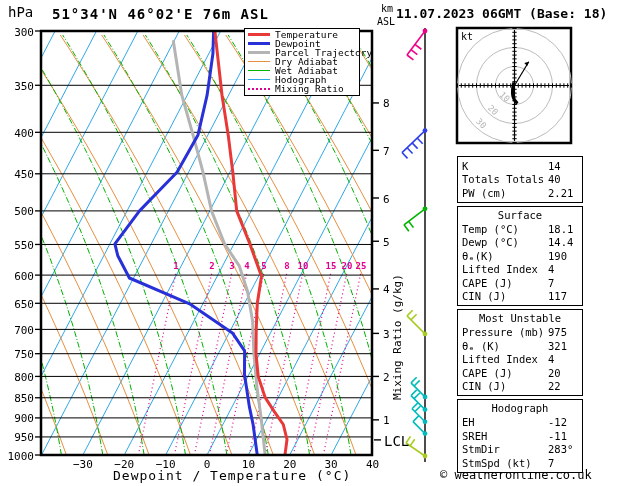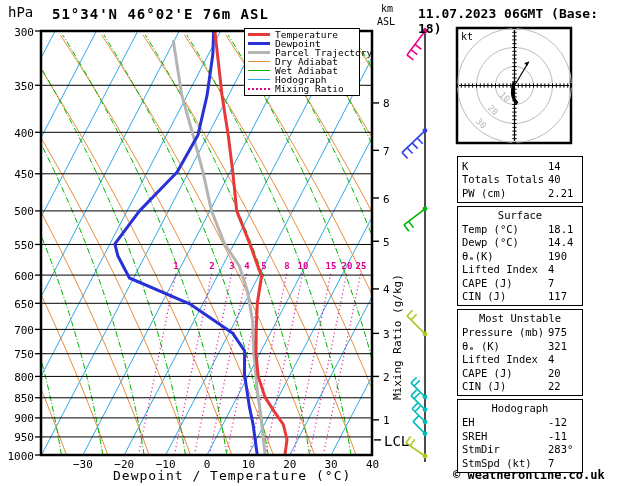--- a/index.html
+++ b/index.html
@@ -282,7 +282,7 @@
   <div class="abs" id="title" style="left:52px;top:6px">51°34'N 46°02'E 76m ASL</div>
   <div class="abs small" style="left:381px;top:3px">km</div>
   <div class="abs small" style="left:377px;top:16px">ASL</div>
-  <div class="abs" id="datetime" style="left:418px;top:6px">11.07.2023 06GMT (Base: 18)</div>
+  <div class="abs" id="datetime" style="left:396px;top:6px">11.07.2023 06GMT (Base: 18)</div>
   <div class="abs" id="xaxis-label" style="left:113px;top:468px">Dewpoint / Temperature (°C)</div>
   <div class="abs" id="mix-axis-label" style="left:391px;top:400px">Mixing Ratio (g/kg)</div>
   <div class="abs lbl" style="left:384px;top:434px">LCL</div>

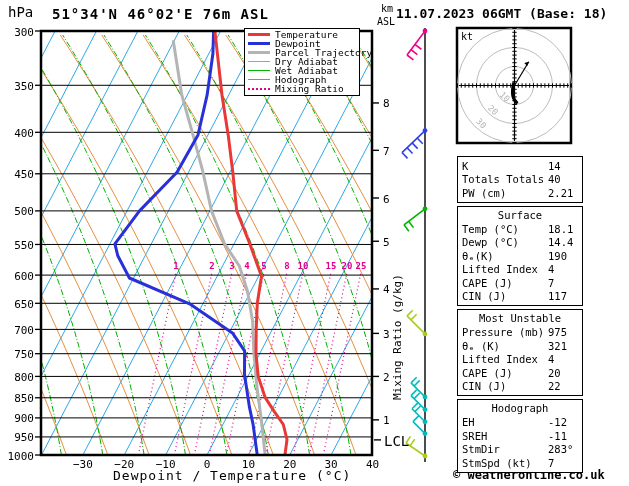--- a/index.html
+++ b/index.html
@@ -23,7 +23,7 @@
   .inforow .k{flex:0 0 86px;white-space:nowrap;}
   .inforow .v{white-space:nowrap;}
   .infotitle{text-align:center;height:13.5px;}
-  #copyright{font-size:12px;font-weight:bold;margin-left:13px;}
+  #copyright{font-size:12px;font-weight:normal;}
   #kt-label{font-size:10px;}
   .small{font-size:10px;}
 </style>

